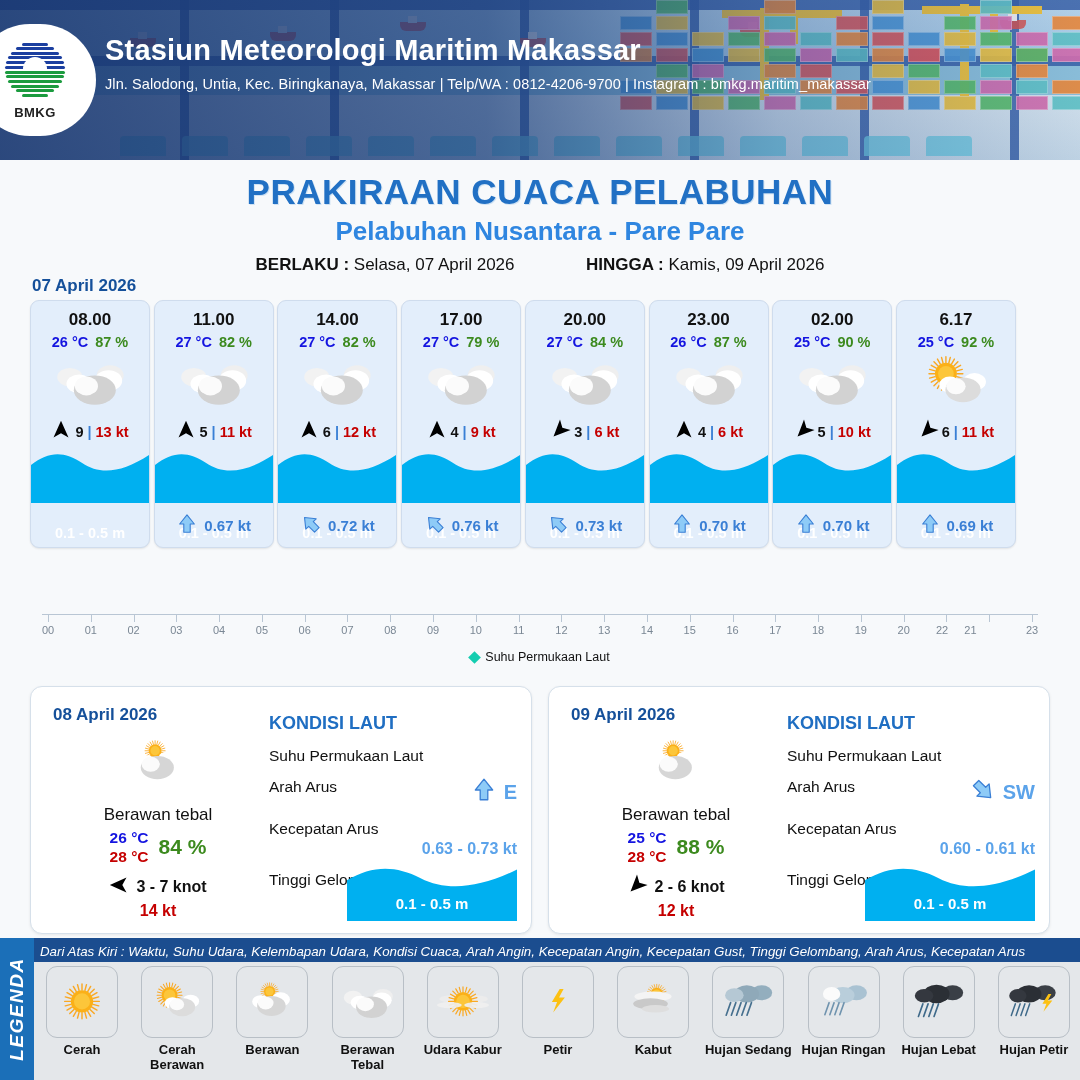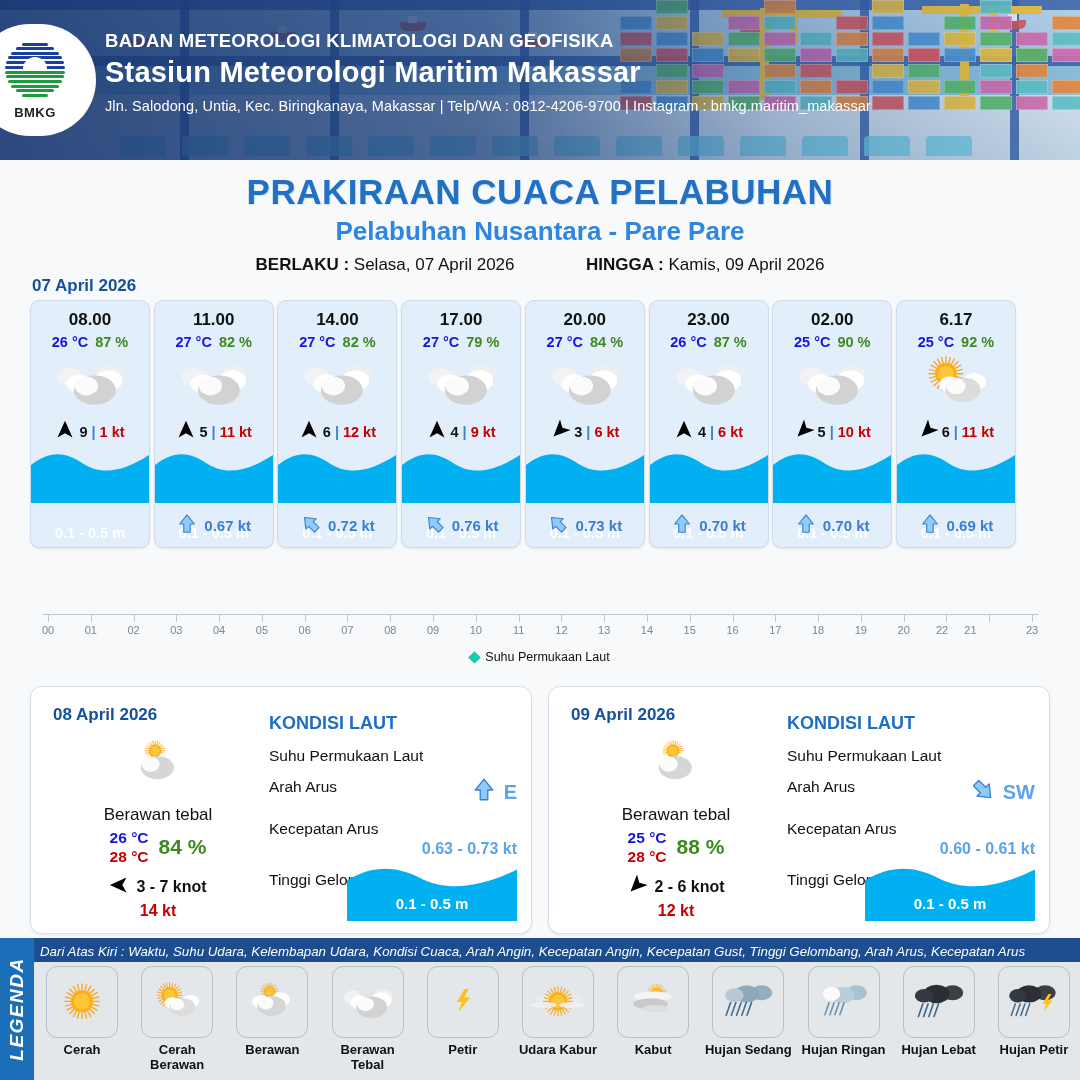--- a/index.html
+++ b/index.html
@@ -283,7 +283,6 @@
   </div>
 
   <div class="hdr-text">
-    <div class="hdr-l1">BADAN METEOROLOGI KLIMATOLOGI DAN GEOFISIKA</div>
     <div class="hdr-l2">Stasiun Meteorologi Maritim Makassar</div>
     <div class="hdr-l3">Jln. Salodong, Untia, Kec. Biringkanaya, Makassar | Telp/WA : 0812-4206-9700 | Instagram : bmkg.maritim_makassar</div>
   </div>

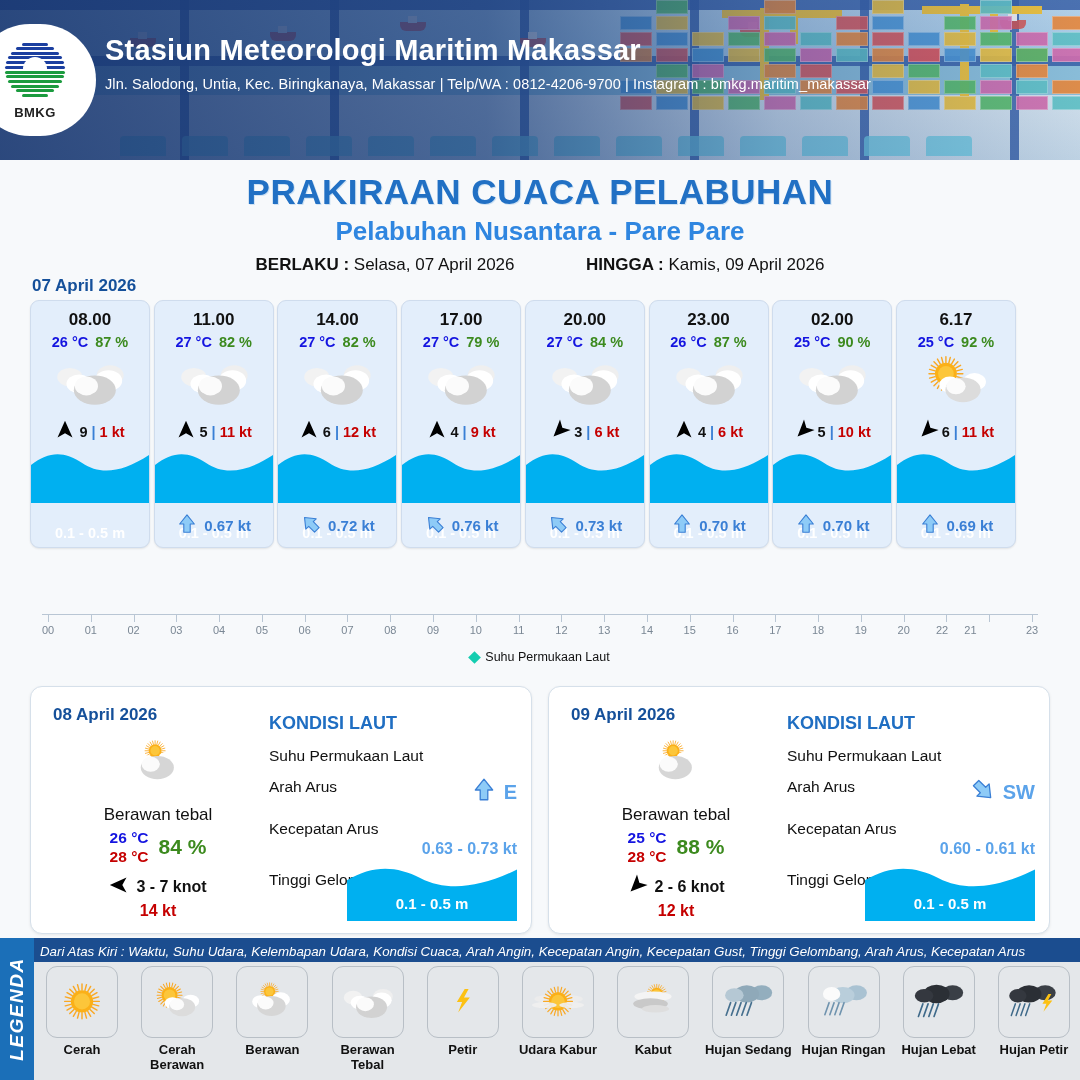--- a/index.html
+++ b/index.html
@@ -327,7 +327,7 @@
           </svg></span>
         <span class="c-wdeg">9</span>
         <span class="c-bar">|</span>
-        <span class="c-gust">1 kt</span>
+        <span class="c-gust">13 kt</span>
       </div>
       <div class="wave-wrap">
         <svg viewBox="0 0 120 56" preserveAspectRatio="none">

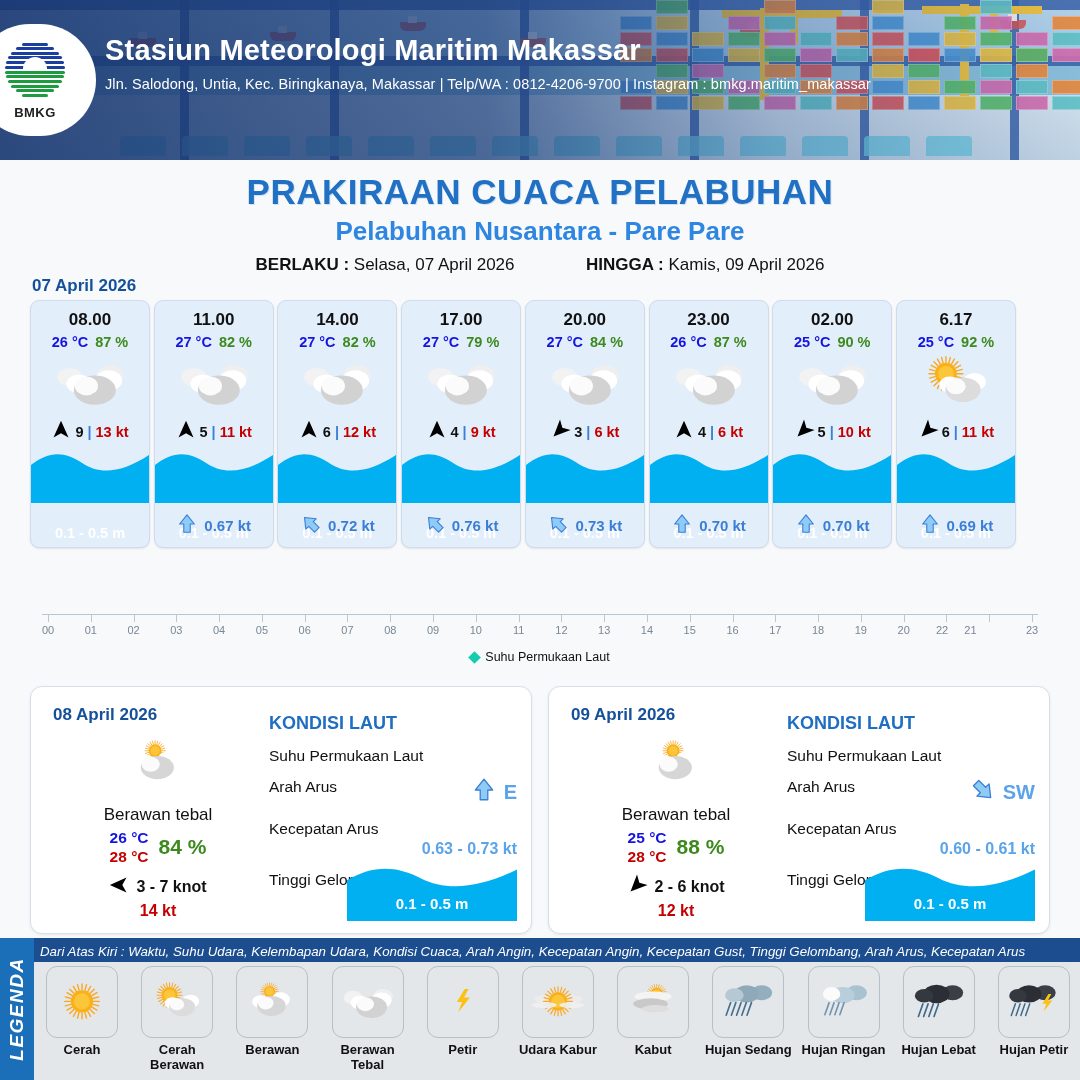--- a/index.html
+++ b/index.html
@@ -983,14 +983,6 @@
       <div class="lg-item">
         <div class="lg-box">
           <svg width="62" height="62" viewBox="0 0 100 70">
-            <path transform="translate(38,14) scale(1.05)" d="M14 0 L2 20 L10 20 L4 36 L22 13 L13 13 L20 0 Z" fill="#fcc113"></path>
-          </svg>
-        </div>
-        <div class="lg-name">Petir</div>
-      </div>
-      <div class="lg-item">
-        <div class="lg-box">
-          <svg width="62" height="62" viewBox="0 0 100 70">
             <ellipse cx="34" cy="30" rx="22" ry="6" fill="#ececec"></ellipse>
             <ellipse cx="68" cy="30" rx="22" ry="6" fill="#ececec"></ellipse>
             <line x1="65.3" y1="34" x2="73.25" y2="34" stroke="#f9a825" stroke-width="1.9500000000000002" stroke-linecap="round"></line>
@@ -1024,6 +1016,14 @@
           </svg>
         </div>
         <div class="lg-name">Udara Kabur</div>
+      </div>
+      <div class="lg-item">
+        <div class="lg-box">
+          <svg width="62" height="62" viewBox="0 0 100 70">
+            <path transform="translate(38,14) scale(1.05)" d="M14 0 L2 20 L10 20 L4 36 L22 13 L13 13 L20 0 Z" fill="#fcc113"></path>
+          </svg>
+        </div>
+        <div class="lg-name">Petir</div>
       </div>
       <div class="lg-item">
         <div class="lg-box">

